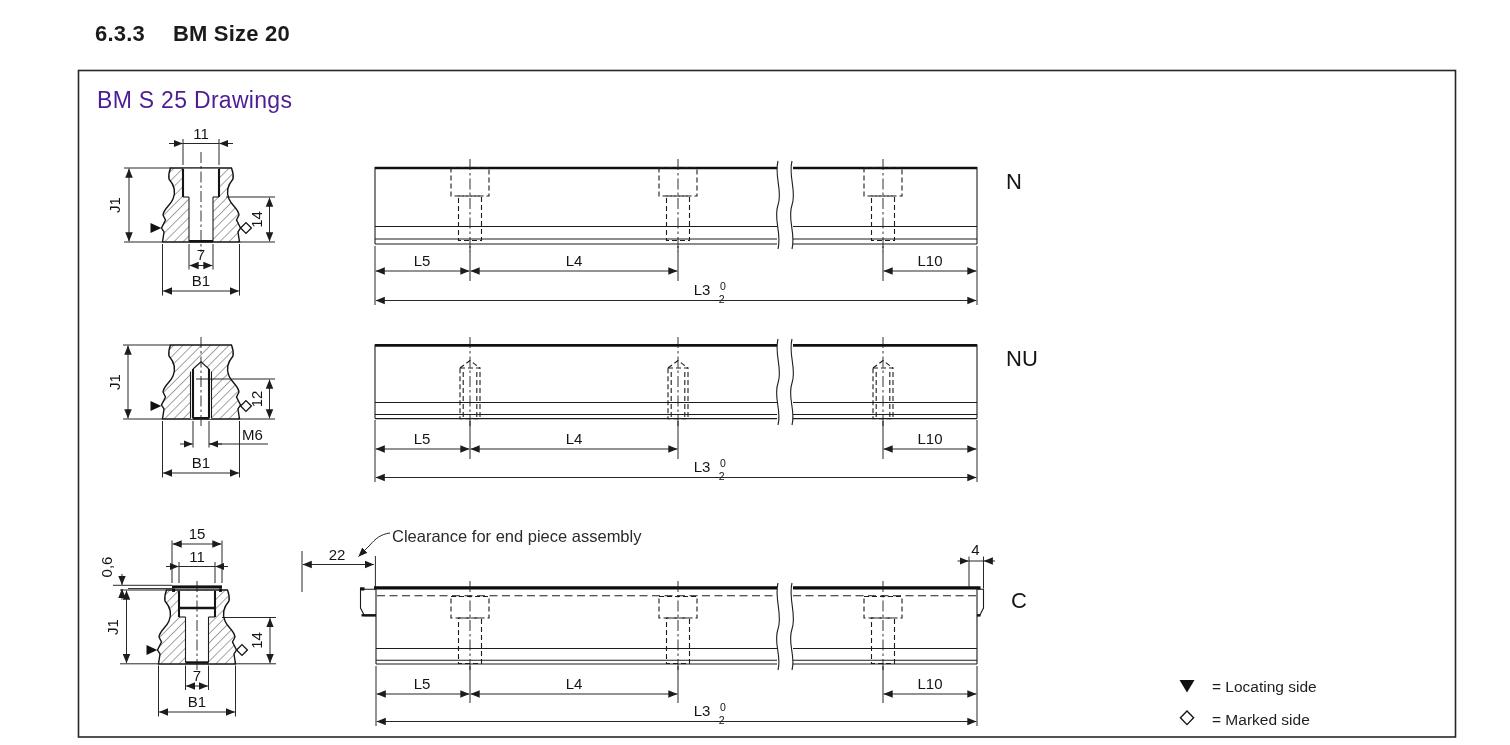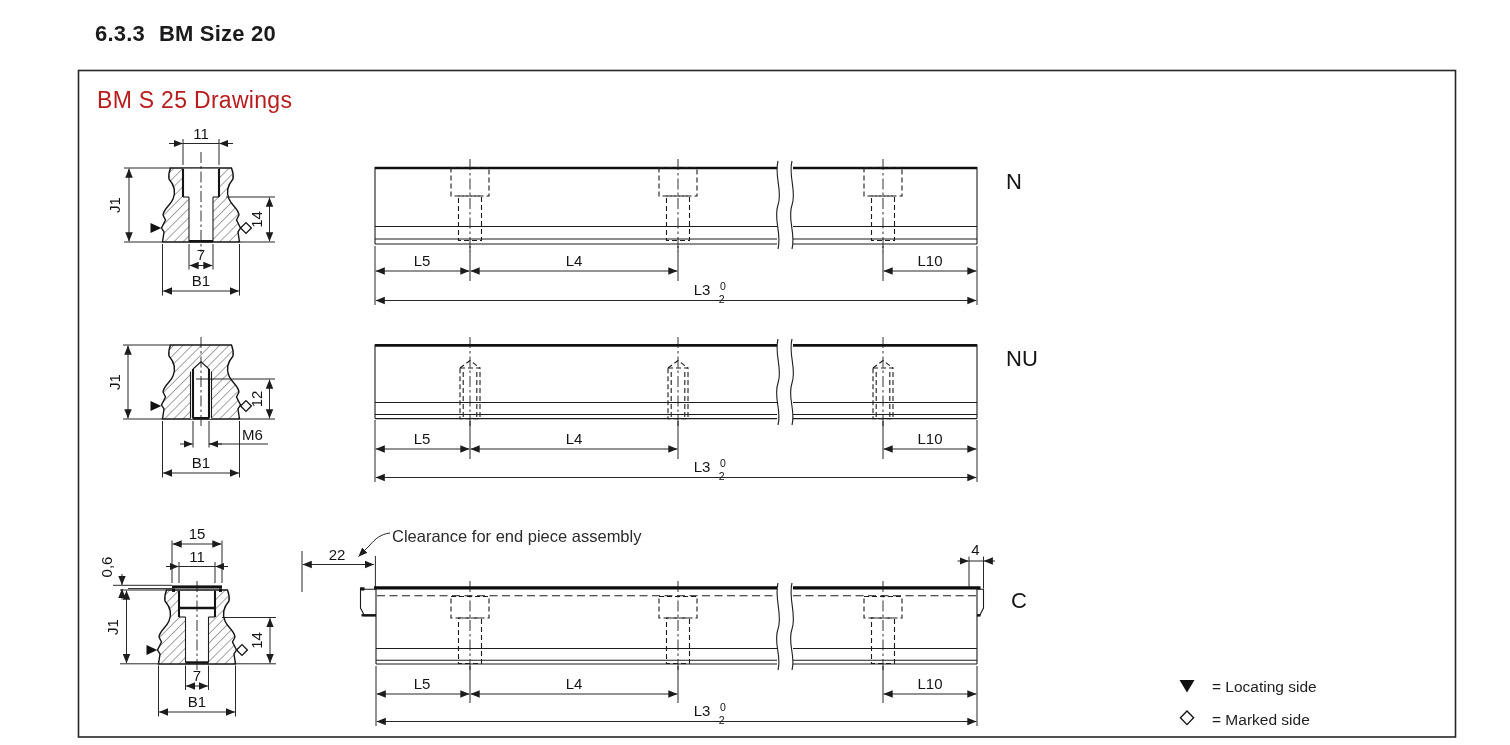--- a/index.html
+++ b/index.html
@@ -7,7 +7,7 @@
         font-family:"Liberation Sans",sans-serif;}
   .doc-title{position:absolute;left:95px;top:21px;font-size:22px;font-weight:700;
              color:#1b1b1d;letter-spacing:.2px;}
-  .doc-title .num{margin-right:14px;}
+  .doc-title .num{margin-right:28px;}
   .panel-title{position:absolute;left:97px;top:87px;font-size:23px;font-weight:400;
                color:#b91c1c;letter-spacing:.3px;text-align:right;}
   svg{position:absolute;left:0;top:0;}

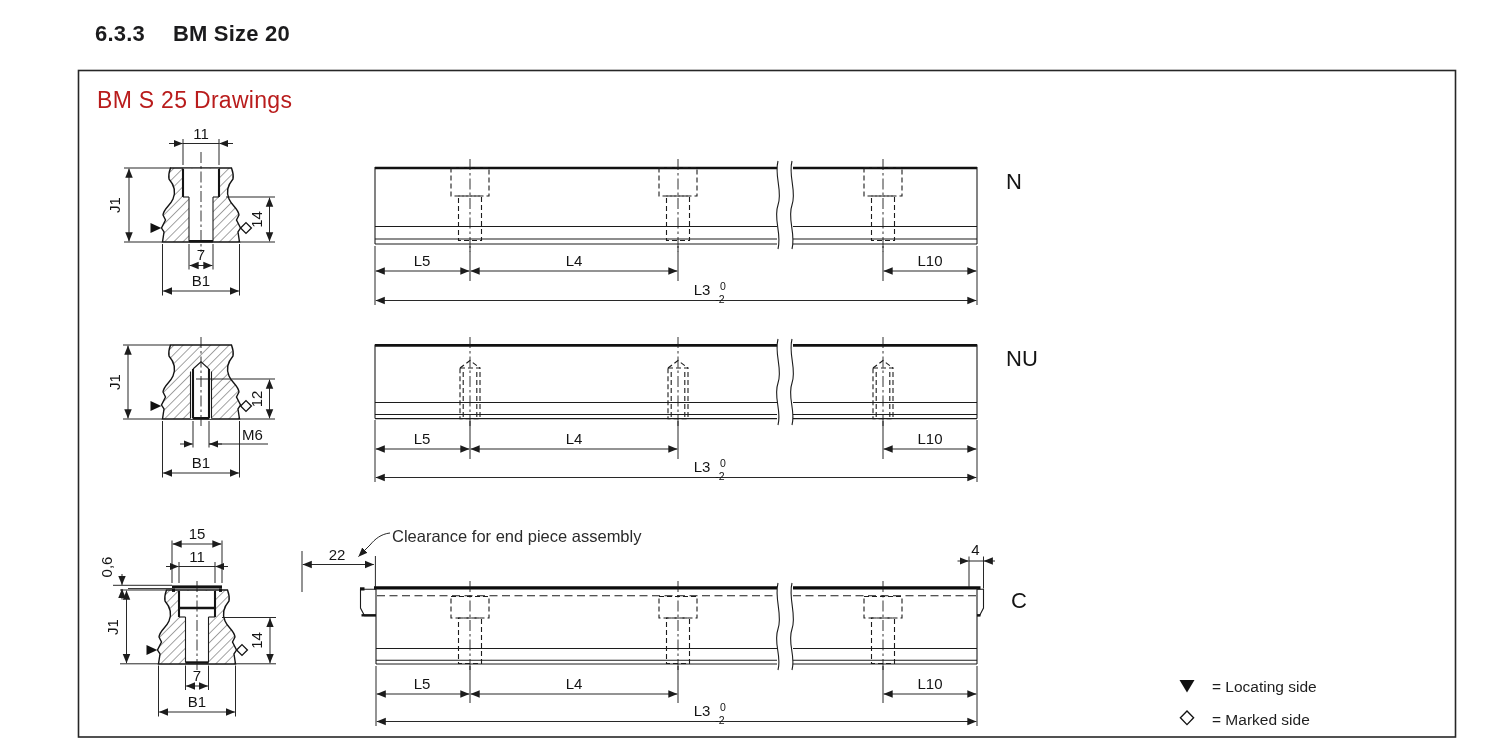--- a/index.html
+++ b/index.html
@@ -9,7 +9,7 @@
              color:#1b1b1d;letter-spacing:.2px;}
   .doc-title .num{margin-right:28px;}
   .panel-title{position:absolute;left:97px;top:87px;font-size:23px;font-weight:400;
-               color:#b91c1c;letter-spacing:.3px;text-align:right;}
+               color:#4c1d95;letter-spacing:.3px;text-align:right;}
   svg{position:absolute;left:0;top:0;}
   svg text{font-family:"Liberation Sans",sans-serif;fill:#141414;}
   .s  {stroke:#1c1c1c;stroke-width:1.1;fill:none;}

